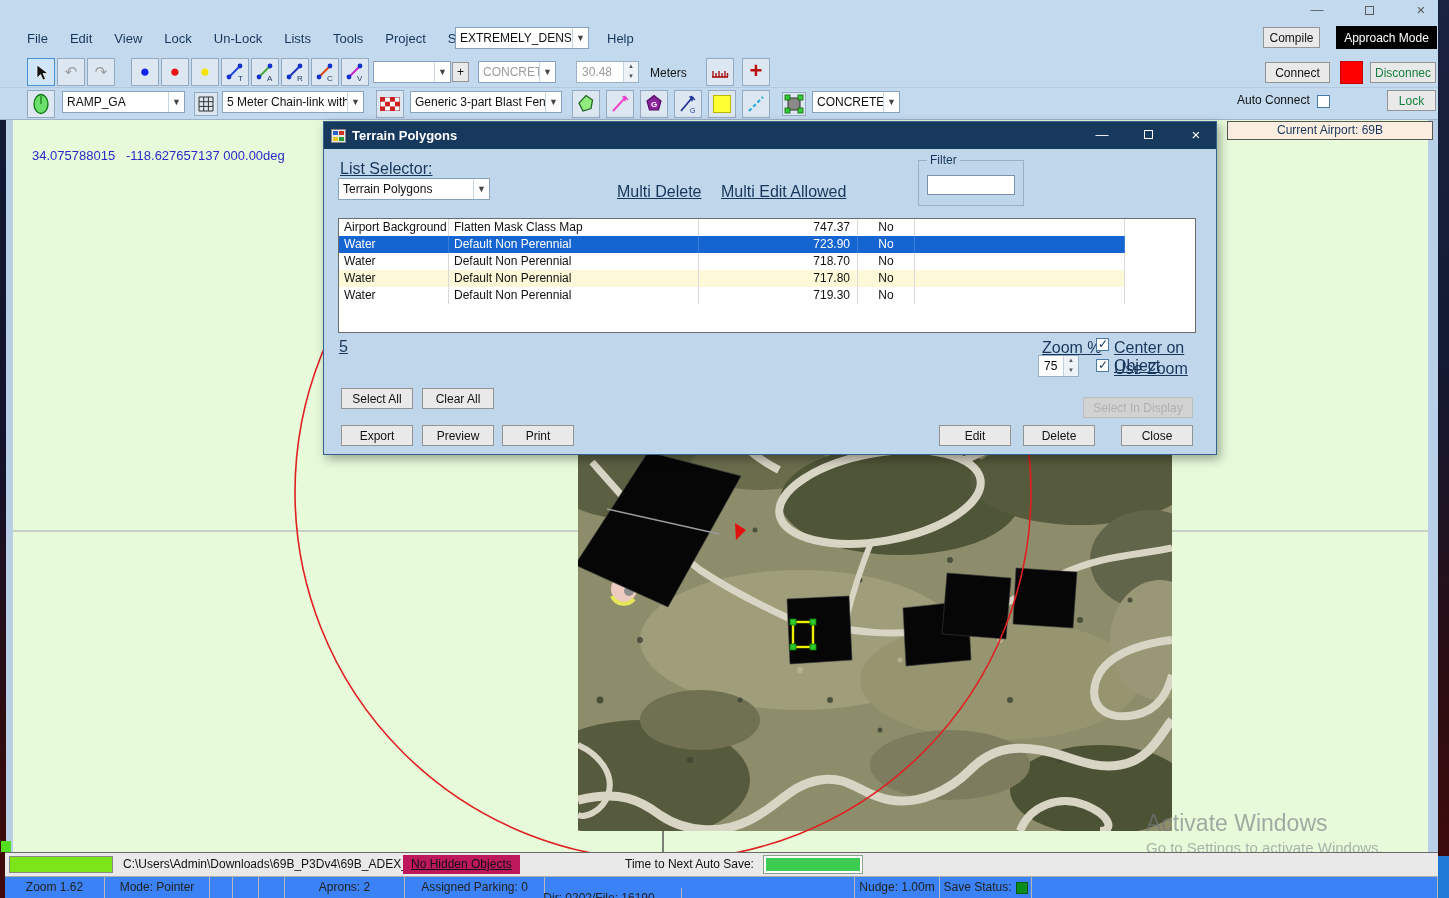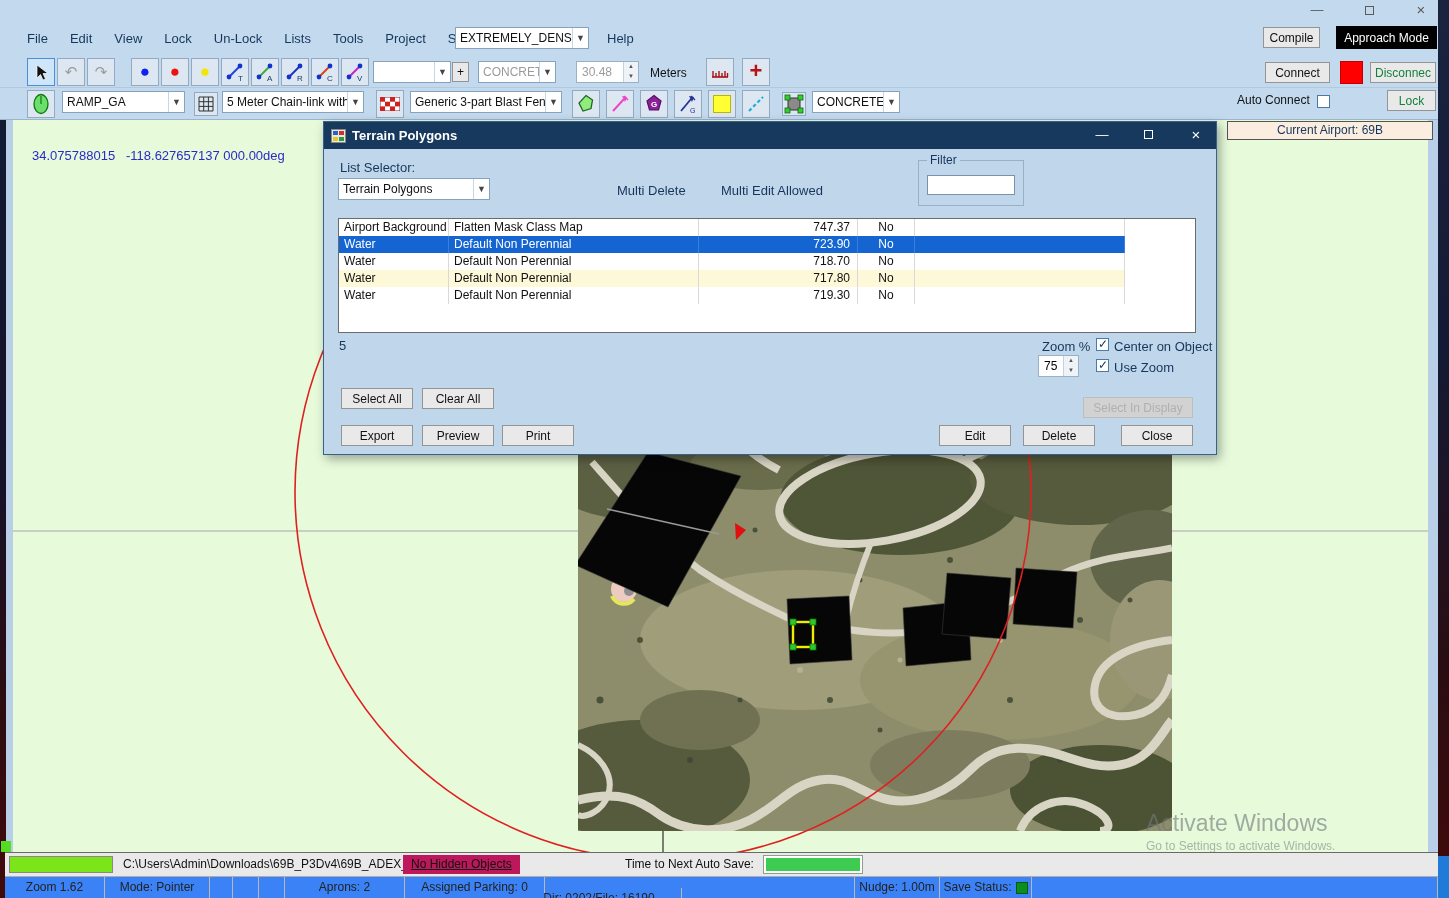--- a/index.html
+++ b/index.html
@@ -63,7 +63,7 @@
   .dlg-restore { display:inline-block; width:9px; height:9px; border:1px solid #fff; margin-top:8px; }
   .grp { position:absolute; border:1px solid #9ab0c4; }
   .grp .gl { position:absolute; top:-8px; left:8px; background:#c0d6ea; padding:0 3px; font-size:12px; color:#16365c; }
-  .dlbl { position:absolute; font-size:13px; color:#16365c; }
+  .dlbl { position:absolute; font-size:16px; color:#16365c;text-decoration:underline; }
 
   
   .ttable { position:absolute; left:14px; top:96px; width:858px; height:115px; background:#fff; border:1px solid #6b6b6b; overflow:hidden; }

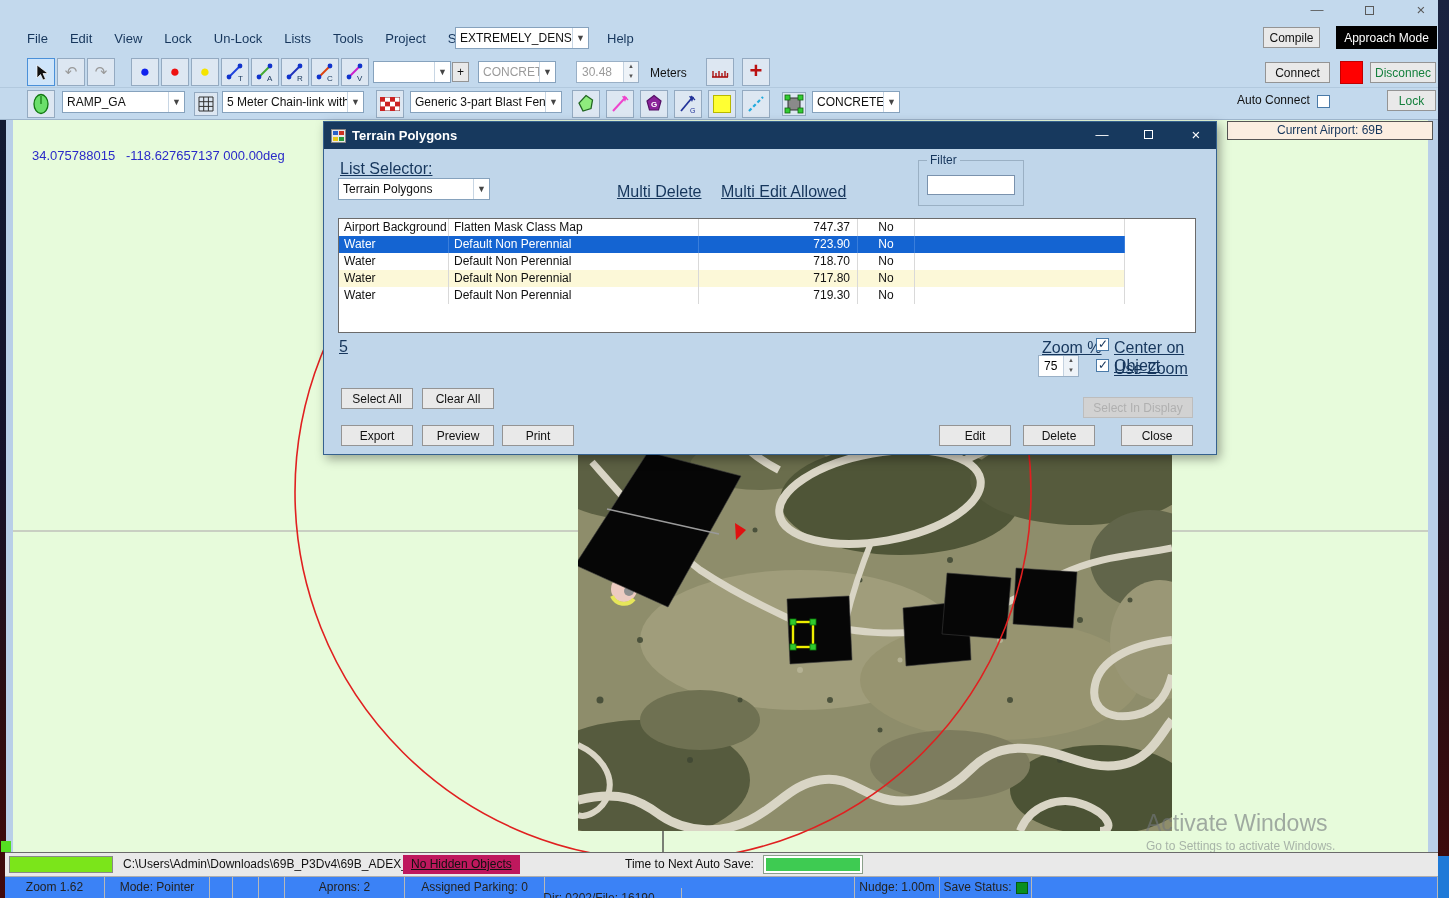--- a/index.html
+++ b/index.html
@@ -53,7 +53,7 @@
   .coords { left:32px; top:148px; font-size:13px; color:#2a2ac8; white-space:pre; z-index:5; }
   .cur-airport { left:1227px; top:121px; width:206px; height:19px; background:#fbeee1; border:1px solid #555; font-size:12px; color:#16365c; text-align:center; line-height:17px; z-index:20; }
   .watermark1 { left:1146px; top:810px; font-size:23px; color:rgba(115,120,125,0.62); z-index:10; }
-  .watermark2 { left:1146px; top:839px; font-size:12px; color:rgba(115,120,125,0.55); z-index:10; }
+  .watermark2 { left:1146px; top:839px; font-size:15px; color:rgba(115,120,125,0.55); z-index:10; }
 
   
   .dialog { left:323px; top:121px; width:894px; height:334px; background:#c0d6ea; border:1px solid #35618e; box-shadow:3px 4px 10px rgba(0,0,0,.35); z-index:50; }

